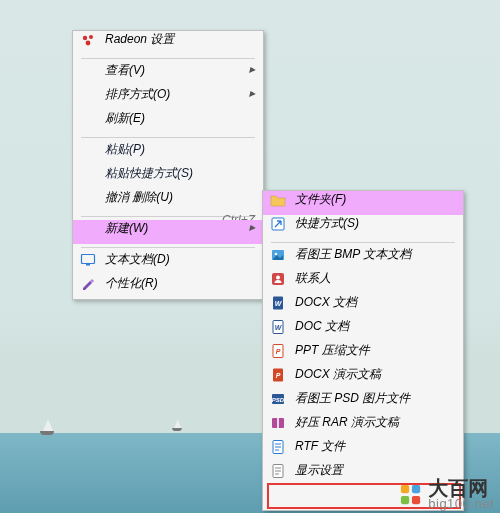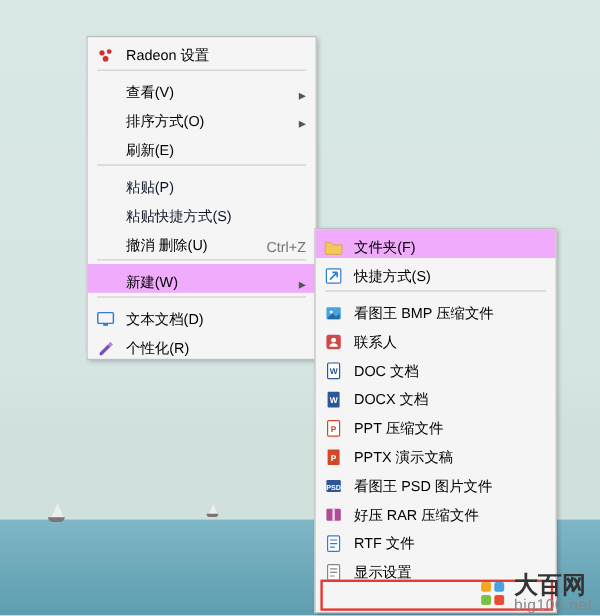--- a/index.html
+++ b/index.html
@@ -9,7 +9,7 @@
   .menu{position:absolute;background:#f5f5f5;border:1px solid #bfbfbf;box-shadow:2px 2px 4px rgba(0,0,0,.25);}
   .menu1{left:72px;top:30px;width:190px;}
   .menu2{left:262px;top:190px;width:200px;}
-  .row{display:flex;align-items:flex-end;height:24px;padding:0 8px 0 6px;white-space:nowrap;position:relative;}
+  .row{display:flex;align-items:flex-start;height:24px;padding:0 8px 0 6px;white-space:nowrap;position:relative;font-style:italic;}
   .row .ico{width:18px;height:18px;margin-right:8px;flex:none;display:flex;align-items:center;justify-content:center;}
   .row .lbl{flex:1;}
   .row .sc{color:#737373;margin-left:10px;margin-top:24px;}

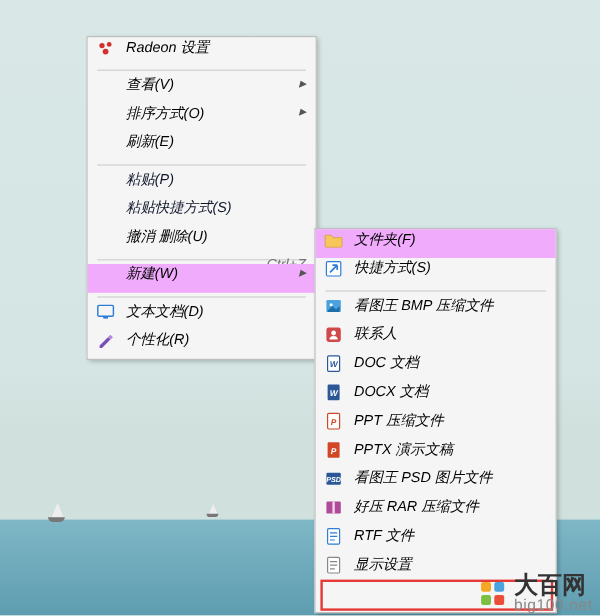--- a/index.html
+++ b/index.html
@@ -136,7 +136,7 @@
             <path d="M3 12 L7 8 L10 11 L13 8 V13 H3Z" fill="#1e6fa8"></path>
           </svg>
         </span>
-      <span class="lbl">看图王 BMP 压缩文件</span>
+      <span class="lbl">看图王 BMP 文本文档</span>
     </div>
     <div class="row">
       <span class="ico">

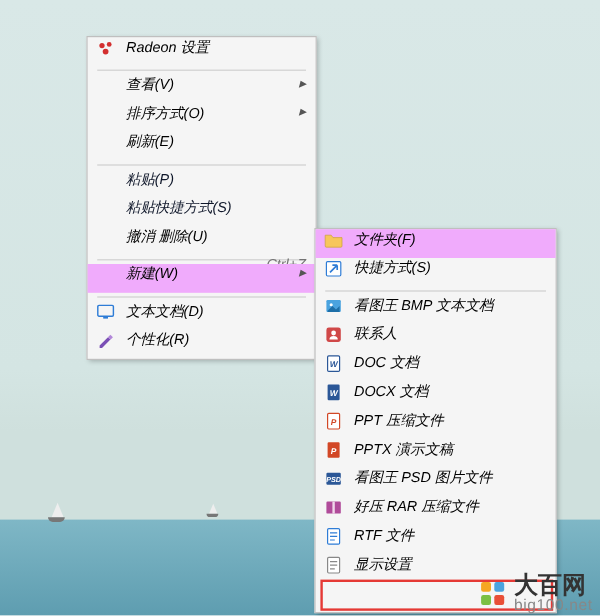--- a/index.html
+++ b/index.html
@@ -151,20 +151,20 @@
     <div class="row">
       <span class="ico">
           <svg class="svgico" viewBox="0 0 16 16">
+            <rect x="3" y="1.5" width="10" height="13" rx="1" fill="#2b5797"></rect>
+            <text x="8" y="11" text-anchor="middle" font-size="7" font-weight="700" fill="#fff">W</text>
+          </svg>
+        </span>
+      <span class="lbl">DOCX 文档</span>
+    </div>
+    <div class="row">
+      <span class="ico">
+          <svg class="svgico" viewBox="0 0 16 16">
             <rect x="3" y="1.5" width="10" height="13" rx="1" fill="#fff" stroke="#2b5797"></rect>
             <text x="8" y="11" text-anchor="middle" font-size="7" font-weight="700" fill="#2b5797">W</text>
           </svg>
         </span>
       <span class="lbl">DOC 文档</span>
-    </div>
-    <div class="row">
-      <span class="ico">
-          <svg class="svgico" viewBox="0 0 16 16">
-            <rect x="3" y="1.5" width="10" height="13" rx="1" fill="#2b5797"></rect>
-            <text x="8" y="11" text-anchor="middle" font-size="7" font-weight="700" fill="#fff">W</text>
-          </svg>
-        </span>
-      <span class="lbl">DOCX 文档</span>
     </div>
     <div class="row">
       <span class="ico">

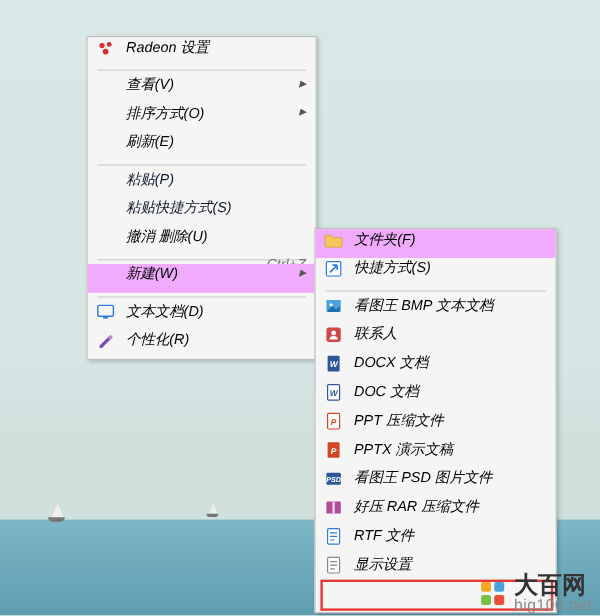--- a/index.html
+++ b/index.html
@@ -182,7 +182,7 @@
             <text x="8" y="11" text-anchor="middle" font-size="7" font-weight="700" fill="#fff">P</text>
           </svg>
         </span>
-      <span class="lbl">PPTX 演示文稿</span>
+      <span class="lbl">DOCX 演示文稿</span>
     </div>
     <div class="row">
       <span class="ico">

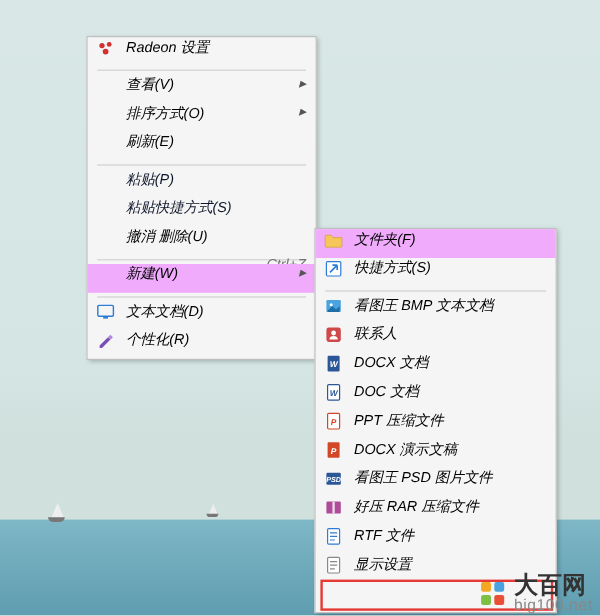--- a/index.html
+++ b/index.html
@@ -200,7 +200,7 @@
             <rect x="7" y="3" width="2" height="10" fill="#f0d6ea"></rect>
           </svg>
         </span>
-      <span class="lbl">好压 RAR 压缩文件</span>
+      <span class="lbl">好压 RAR 演示文稿</span>
     </div>
     <div class="row">
       <span class="ico">

